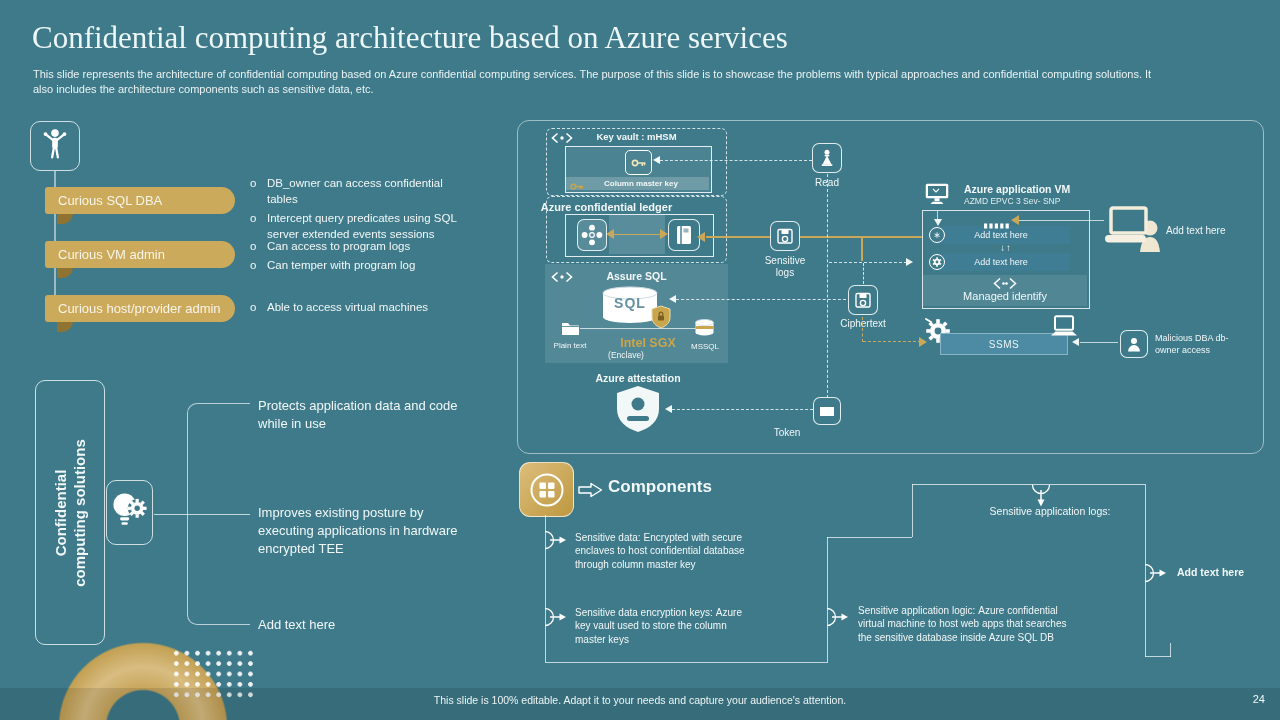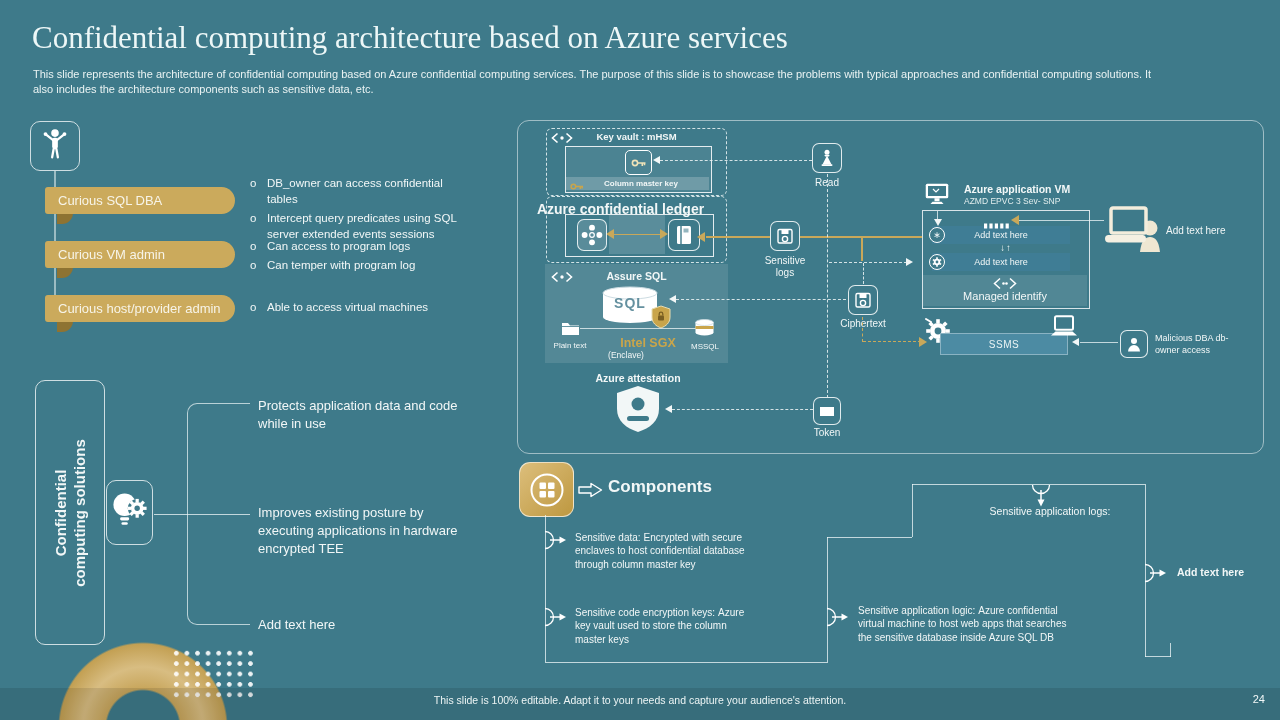--- a/index.html
+++ b/index.html
@@ -169,7 +169,7 @@
   </div>
 
   <div class="abs dbox" style="left:546px;top:196px;width:181px;height:67px"></div>
-  <div class="abs b ctr" style="left:530px;top:201px;width:181px;font-size:14px">Azure confidential ledger</div>
+  <div class="abs b ctr" style="left:516px;top:201px;width:181px;font-size:11px">Azure confidential ledger</div>
   <div class="abs" style="left:565px;top:214px;width:147px;height:41px;border:1px solid rgba(255,255,255,.85)"></div>
   <div class="abs" style="left:609px;top:215px;width:56px;height:39px;background:rgba(255,255,255,.15)"></div>
   <div class="abs goldln" style="left:613px;top:233.5px;width:50px;height:1.5px"></div>

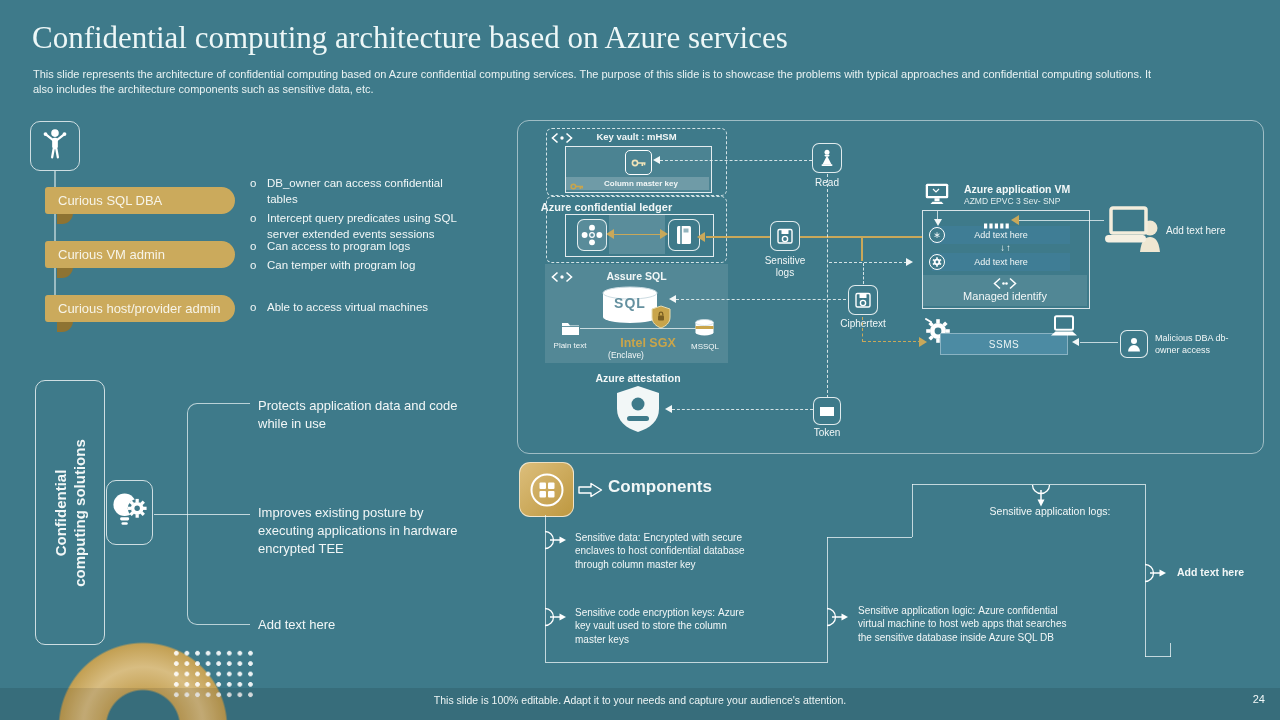--- a/index.html
+++ b/index.html
@@ -290,7 +290,7 @@
   <div class="abs sq" style="left:813px;top:397px;width:28px;height:28px">
     <div style="width:14px;height:9px;background:#fff"></div>
   </div>
-  <div class="abs ctr lbl" style="left:799px;top:427px;width:56px">Token</div>
+  <div class="abs ctr lbl" style="left:759px;top:427px;width:56px">Token</div>
 
   <div class="abs" style="left:925px;top:183px">
     <svg width="24" height="23" viewBox="0 0 24 23">

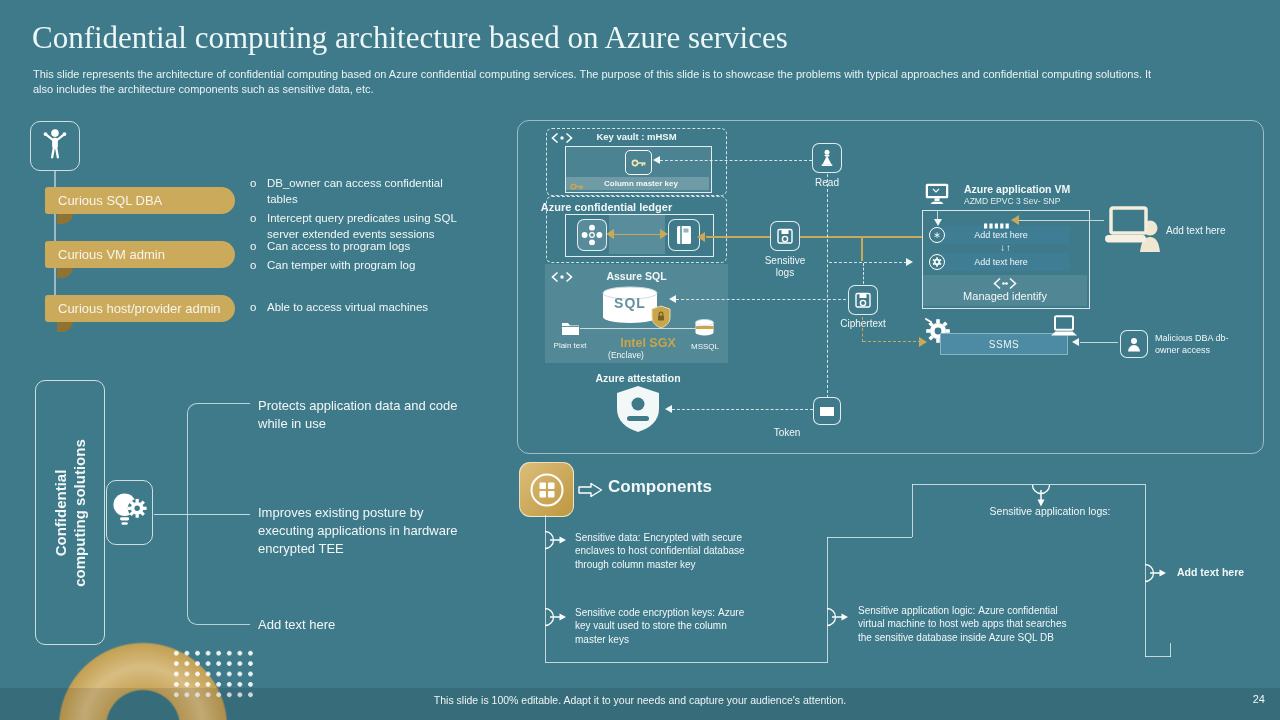--- a/index.html
+++ b/index.html
@@ -467,7 +467,7 @@
     <span class="lead">Sensitive data:</span><span>Encrypted with secure enclaves to host confidential database through column master key</span>
   </div>
   <div class="abs comp-item" style="left:575px;top:606px;width:180px">
-    <span class="lead">Sensitive code encryption keys:</span><span>Azure key vault used to store the column master keys</span>
+    <span class="lead">Sensitive data encryption keys:</span><span>Azure key vault used to store the column master keys</span>
   </div>
   <div class="abs comp-item" style="left:858px;top:604px;width:218px">
     <span class="lead">Sensitive application logic:</span><span>Azure confidential virtual machine to host web apps that searches the sensitive database inside Azure SQL DB</span>

